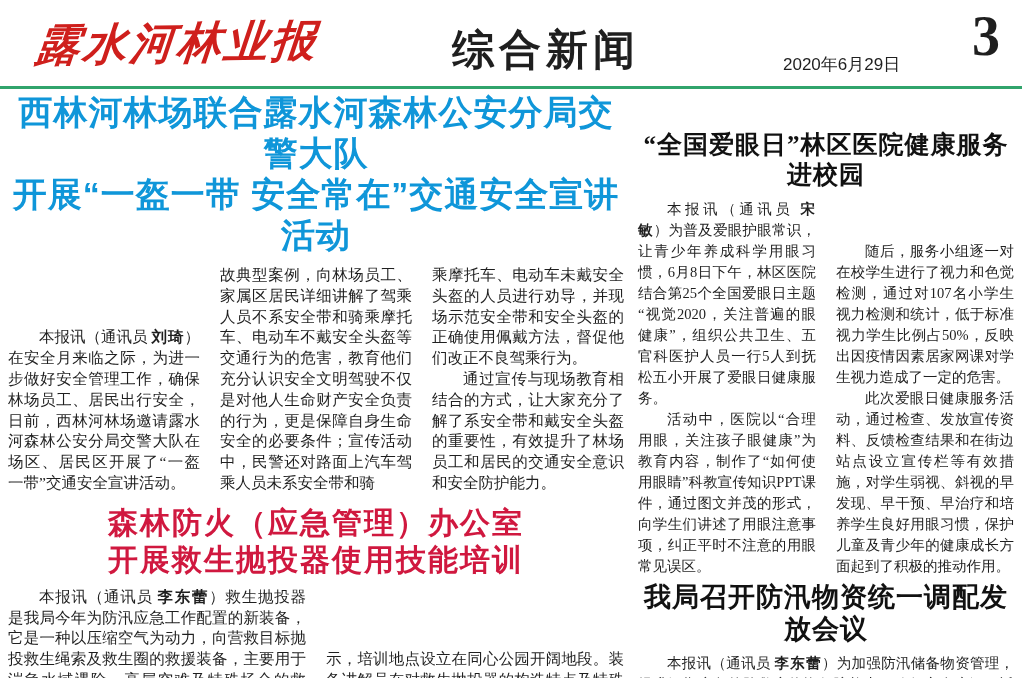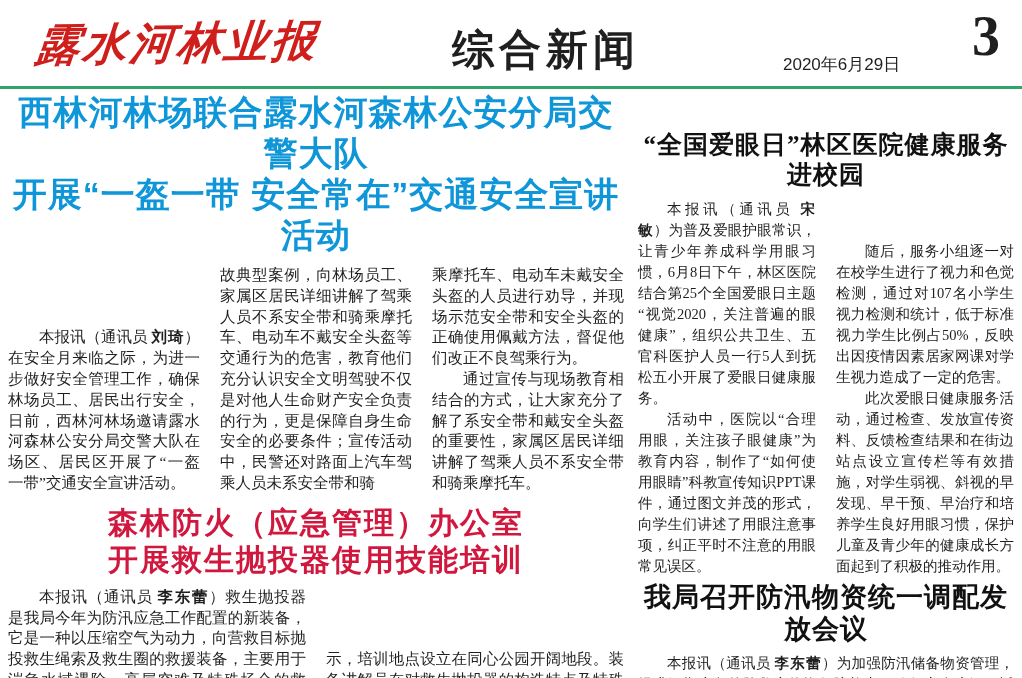--- a/index.html
+++ b/index.html
@@ -83,7 +83,7 @@
             </div>
             <div class="col">
               <p class="para">乘摩托车、电动车未戴安全头盔的人员进行劝导，并现场示范安全带和安全头盔的正确使用佩戴方法，督促他们改正不良驾乘行为。</p>
-              <p class="para indent">通过宣传与现场教育相结合的方式，让大家充分了解了系安全带和戴安全头盔的重要性，家属区居民详细讲解了驾乘人员不系安全带和骑乘摩托车。</p>
+              <p class="para indent">通过宣传与现场教育相结合的方式，让大家充分了解了系安全带和戴安全头盔的重要性，有效提升了林场员工和居民的交通安全意识和安全防护能力。</p>
             </div>
           </div>
       </div>

